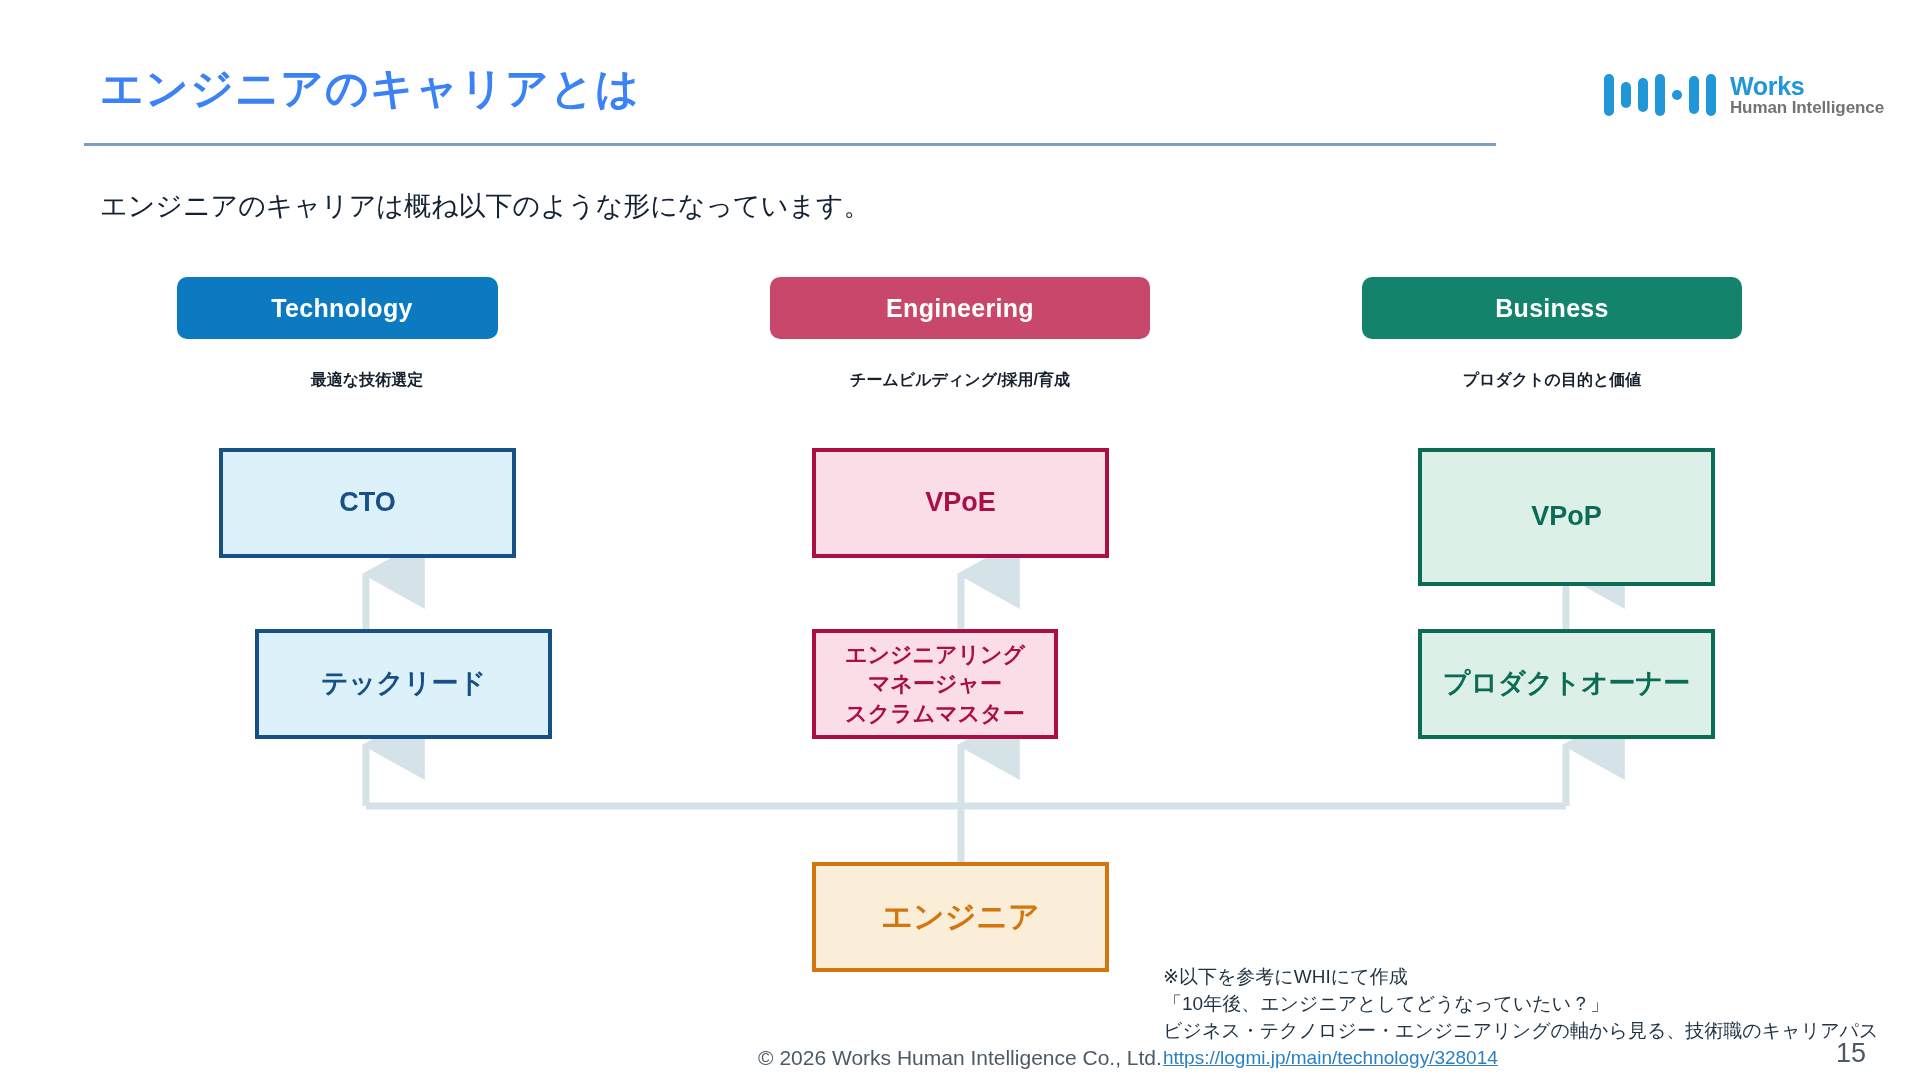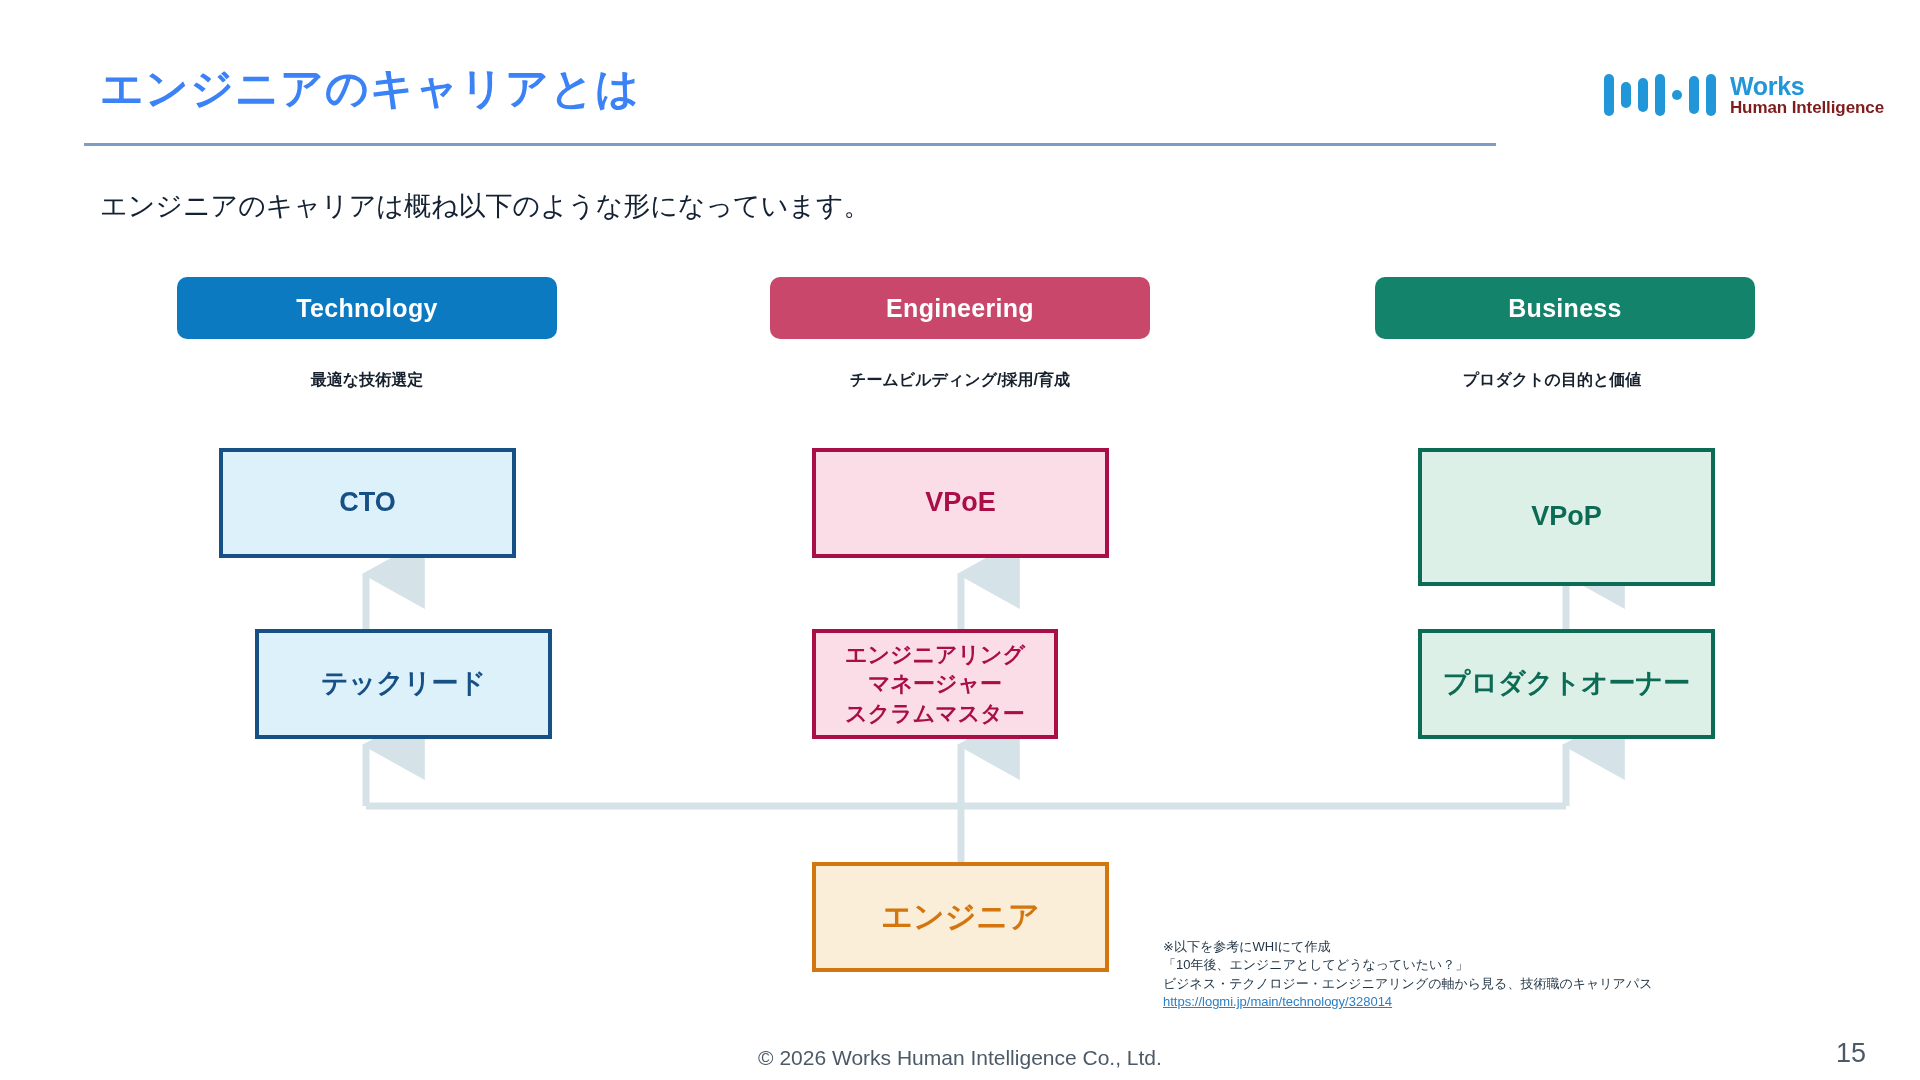--- a/index.html
+++ b/index.html
@@ -196,7 +196,7 @@
   </div>
   <div class="logo-text">
     <div class="lt-top" style="color: rgb(33, 150, 216);">Works</div>
-    <div class="lt-bottom" style="color: #7f1d1d;">Human Intelligence</div>
+    <div class="lt-bottom" style="color: #737373;">Human Intelligence</div>
   </div>
 </div>
 

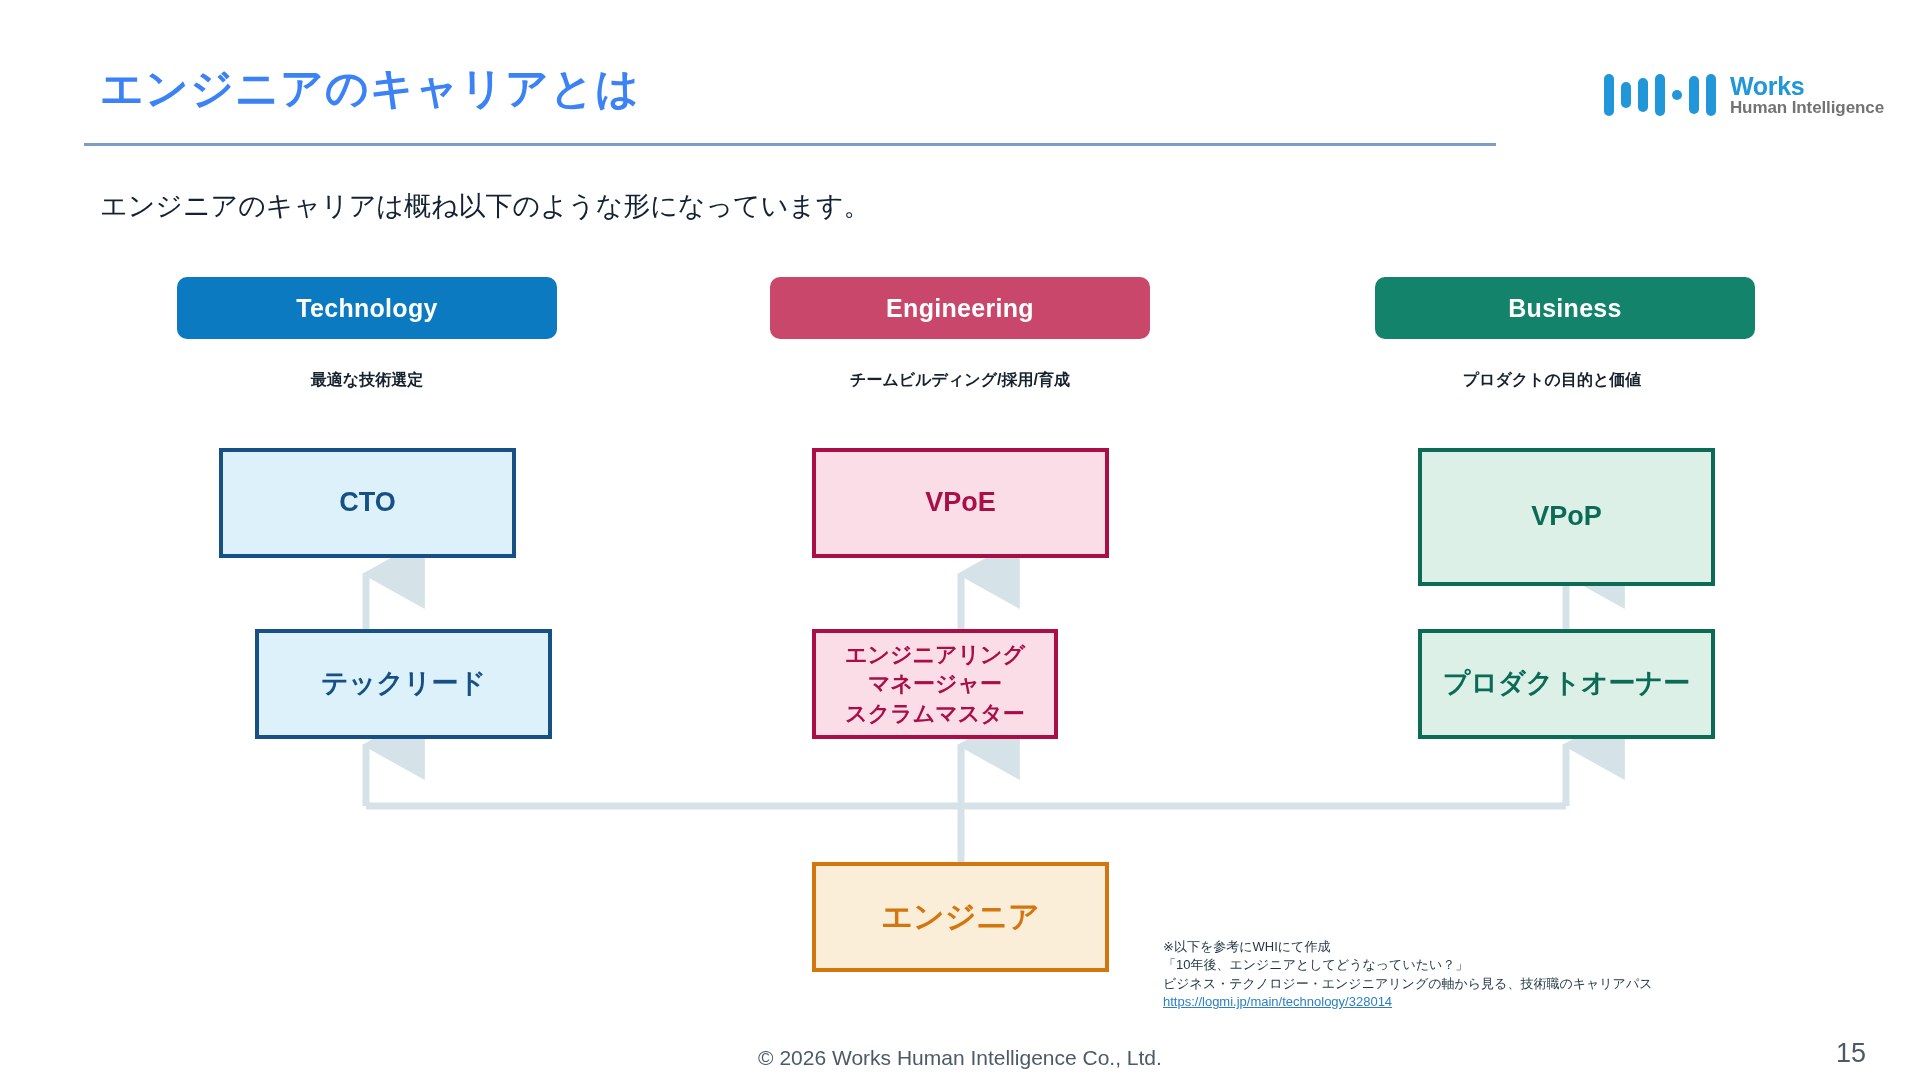--- a/index.html
+++ b/index.html
@@ -226,7 +226,7 @@
     <line x1="1566" y1="806" x2="1566" y2="745" stroke="#d5e2e8" stroke-width="7" marker-end="url(#arrowUp)"></line>
   </svg>
 
-  <div class="pillar-head" id="head-0" style="left: 177px; top: 277px; width: 380px; background: rgb(11, 122, 192);">Technology</div>
+  <div class="pillar-head" id="head-0" style="left: 177px; top: 277px; width: 312px; background: rgb(11, 122, 192); padding-left: 9px;">Technology</div>
   <div class="pillar-sub" style="left:177px; top:370px; width:380px;">最適な技術選定</div>
   <div class="node node-role" id="node-0-senior" style="left: 219px; top: 448px; width: 297px; height: 110px; border-color: rgb(22, 80, 132); background: rgb(221, 241, 251); color: rgb(22, 80, 132);">CTO</div>
   <div class="node node-role" id="node-0-junior" style="left: 219px; top: 629px; width: 297px; height: 110px; border-color: rgb(22, 80, 132); background: rgb(221, 241, 251); color: rgb(22, 80, 132); margin-left: 36px;">テックリード</div>

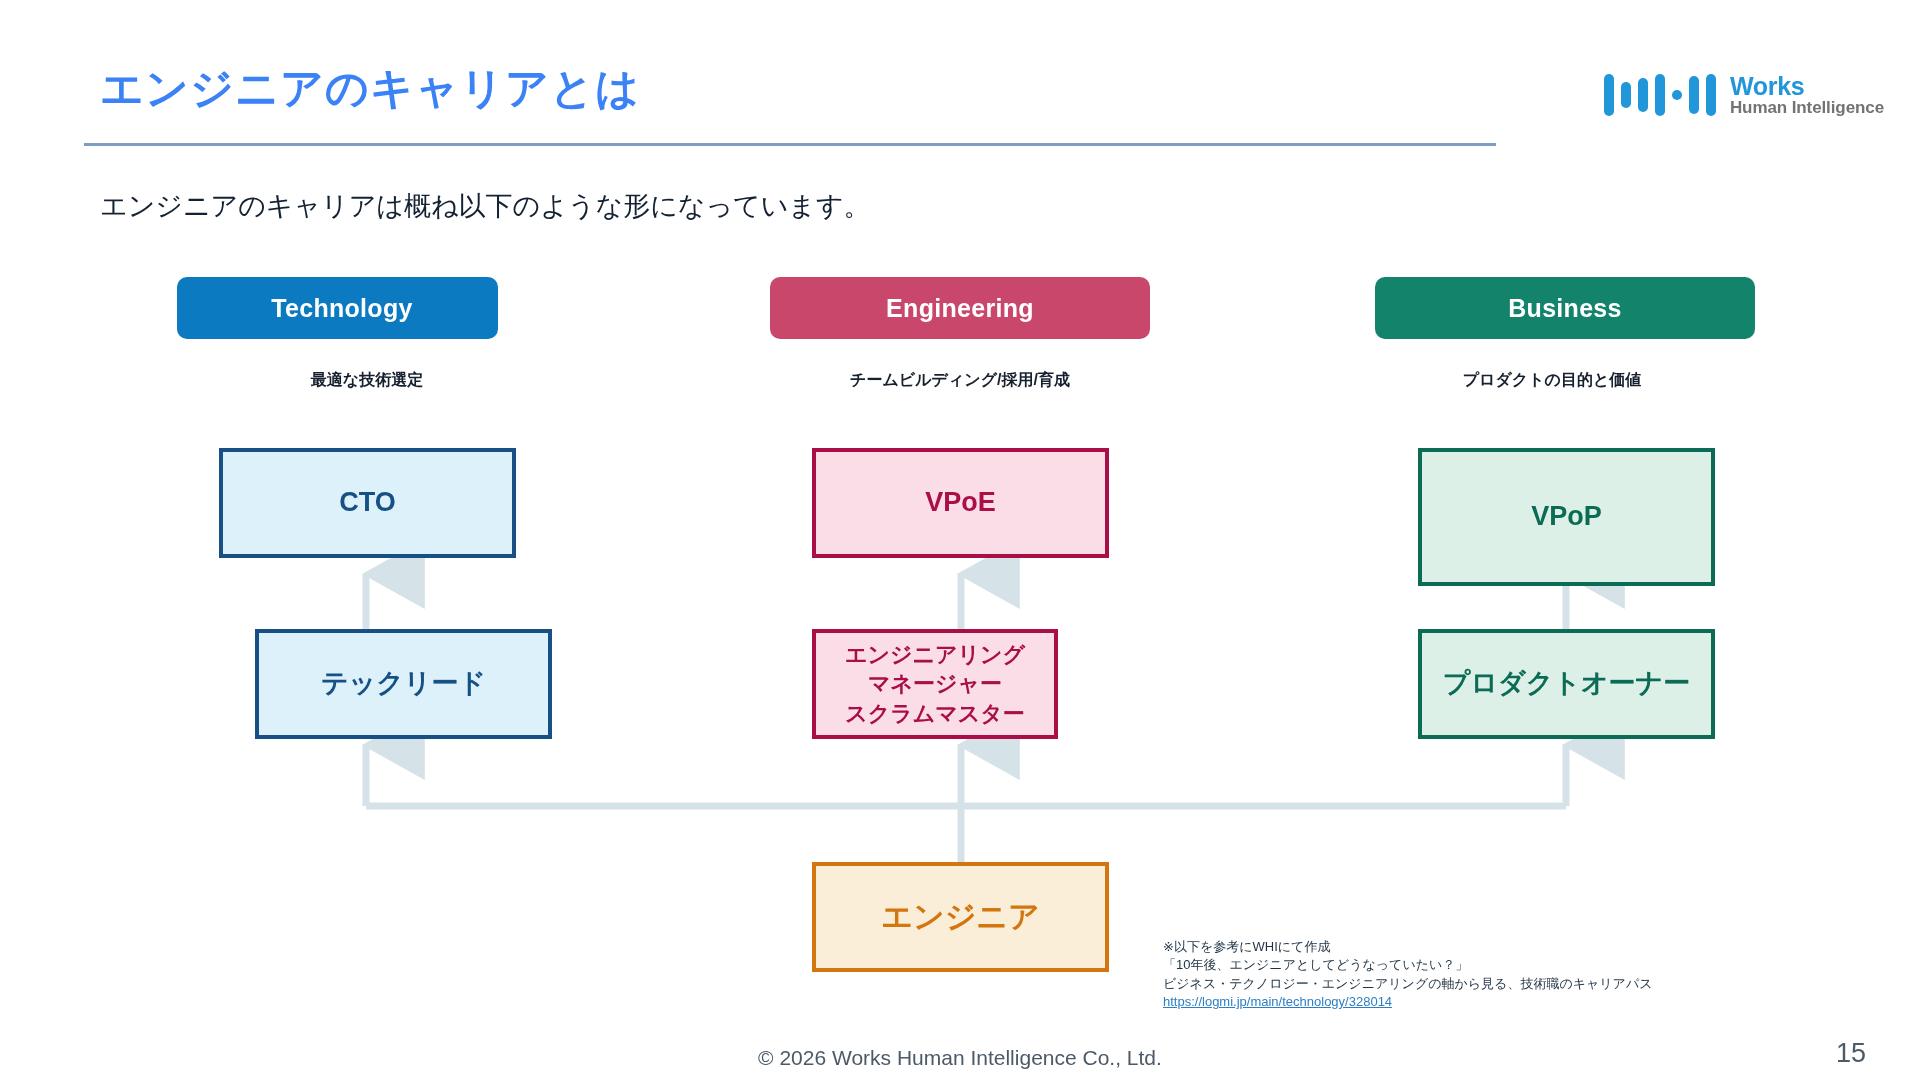--- a/index.html
+++ b/index.html
@@ -238,7 +238,7 @@
 マネージャー
 スクラムマスター</div>
 
-  <div class="pillar-head" id="head-2" style="left: 1362px; top: 277px; width: 380px; background: rgb(20, 131, 108); margin-left: 13px;">Business</div>
+  <div class="pillar-head" id="head-2" style="left: 1362px; top: 277px; width: 380px; background: rgb(20, 131, 108);">Business</div>
   <div class="pillar-sub" style="left:1362px; top:370px; width:380px;font-family:Liberation Mono, monospace;">プロダクトの目的と価値</div>
   <div class="node node-role" id="node-2-senior" style="left: 1418px; top: 448px; width: 297px; height: 138px; border-color: rgb(12, 107, 85); background: rgb(220, 240, 232); color: rgb(12, 107, 85);">VPoP</div>
   <div class="node node-role" id="node-2-junior" style="left: 1418px; top: 629px; width: 297px; height: 110px; border-color: rgb(12, 107, 85); background: rgb(220, 240, 232); color: rgb(12, 107, 85);">プロダクトオーナー</div>

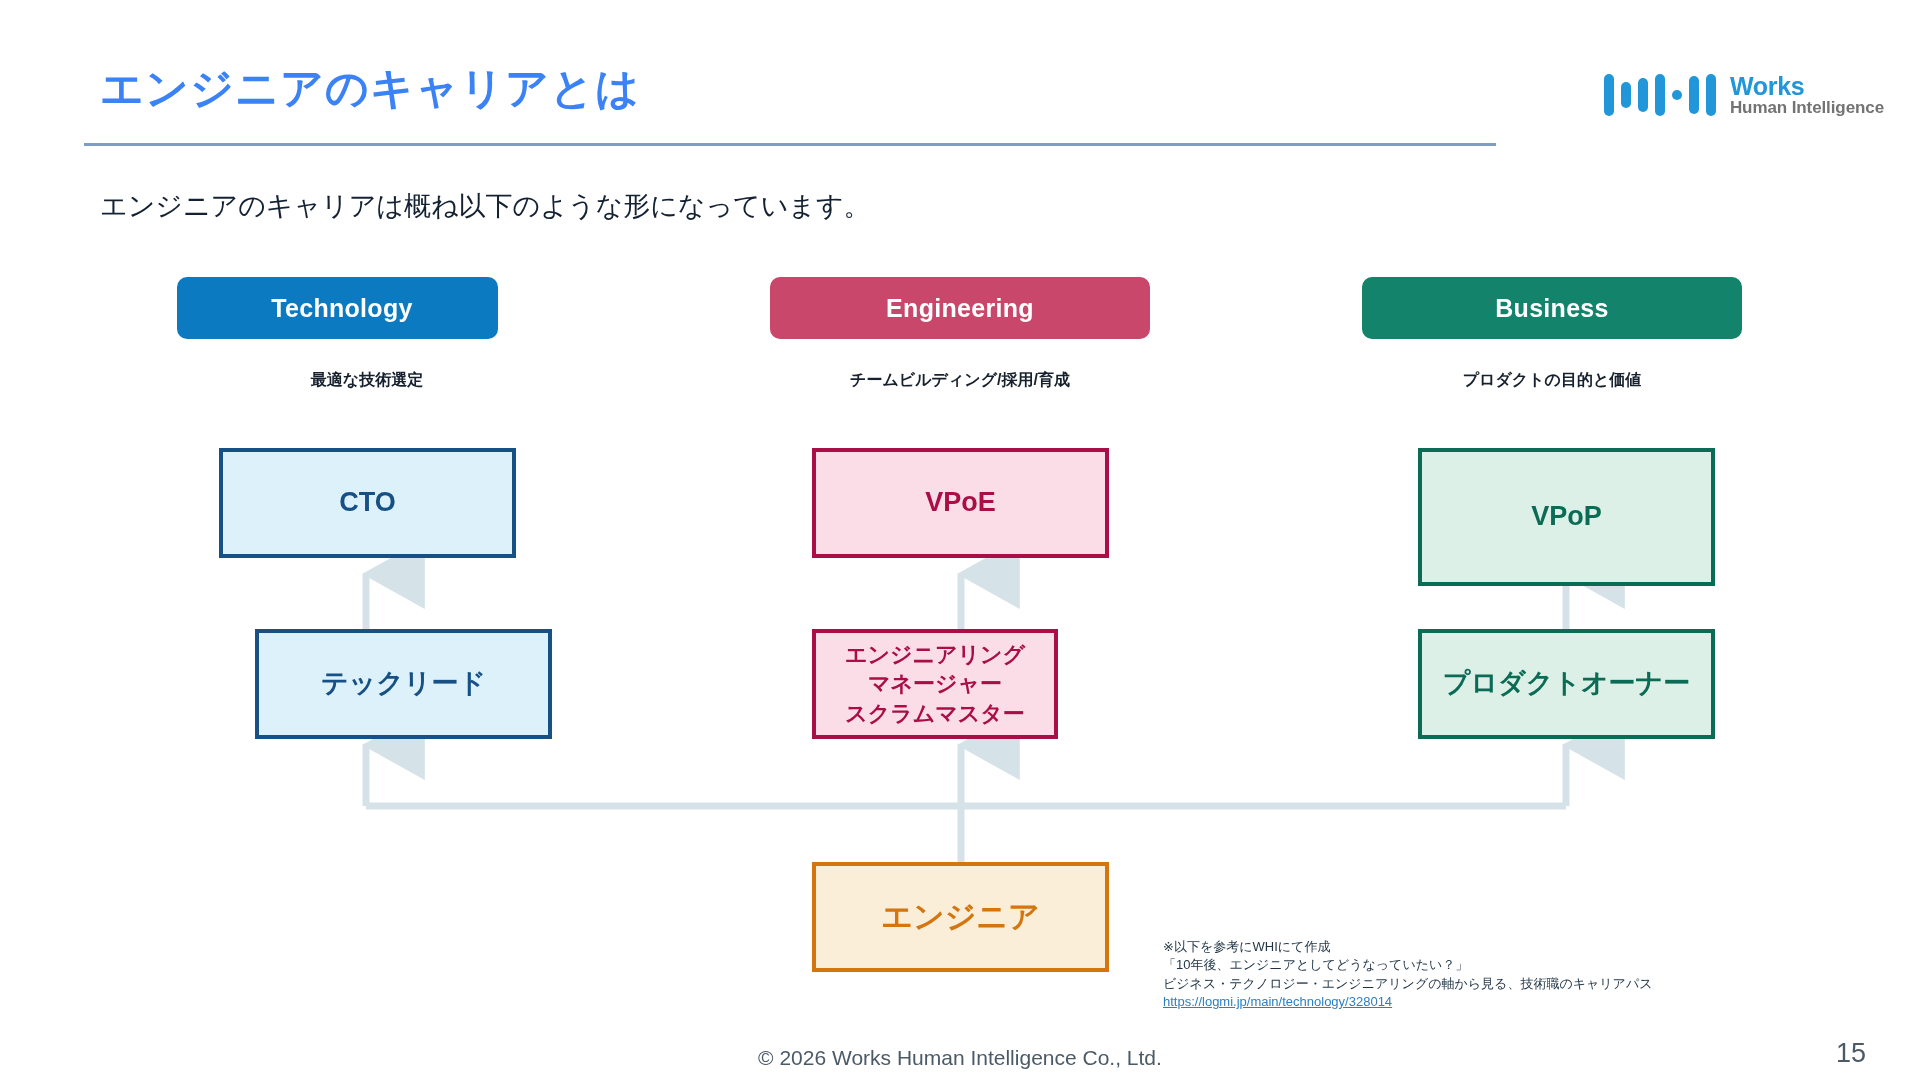--- a/index.html
+++ b/index.html
@@ -149,8 +149,8 @@
   .footnote {
     position: absolute;
     left: 1163px;
-    top: 938px;
-    font-size: 13px;
+    top: 964px;
+    font-size: 19px;
     color: #1f3344;
     line-height: 1.42;
     white-space: nowrap;

